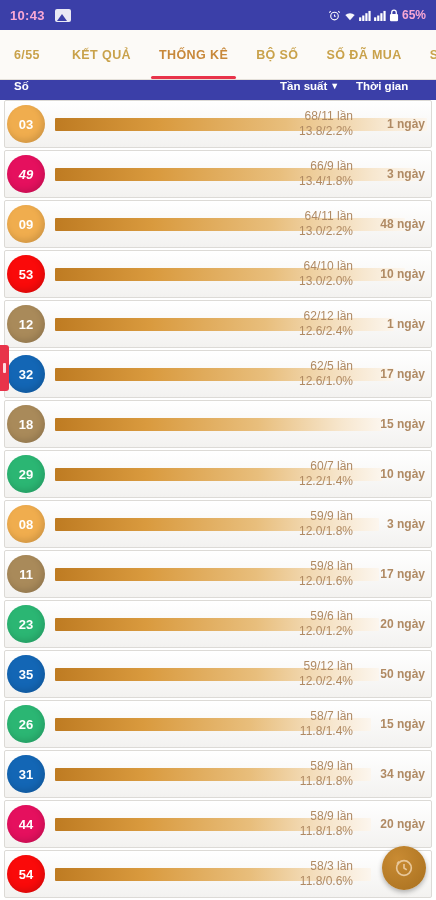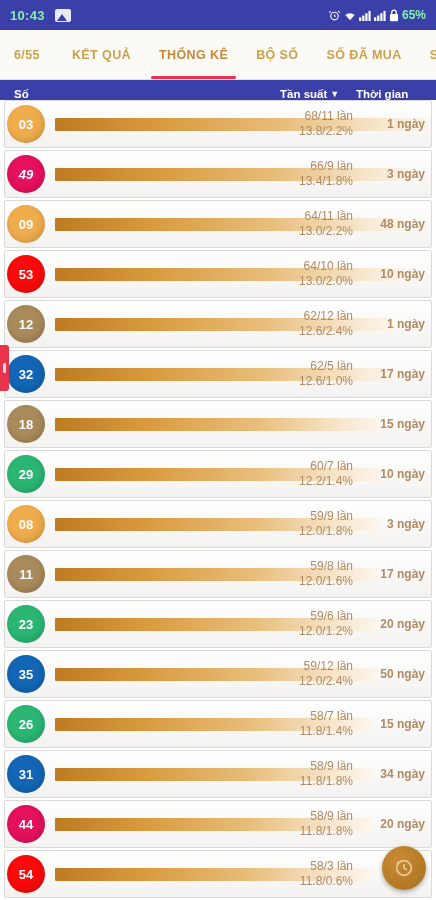--- a/index.html
+++ b/index.html
@@ -15,7 +15,7 @@
   .statusbar {
     height: 30px; background: #3B3FA8;
     display: flex; align-items: center;
-    padding: 14px 10px; color: #86efac;
+    padding: 14px 10px; color: #f9a8d4;
   }
   .sb-time { font-size: 13px; font-weight: 700; letter-spacing: .3px; }
   .sb-appicon {

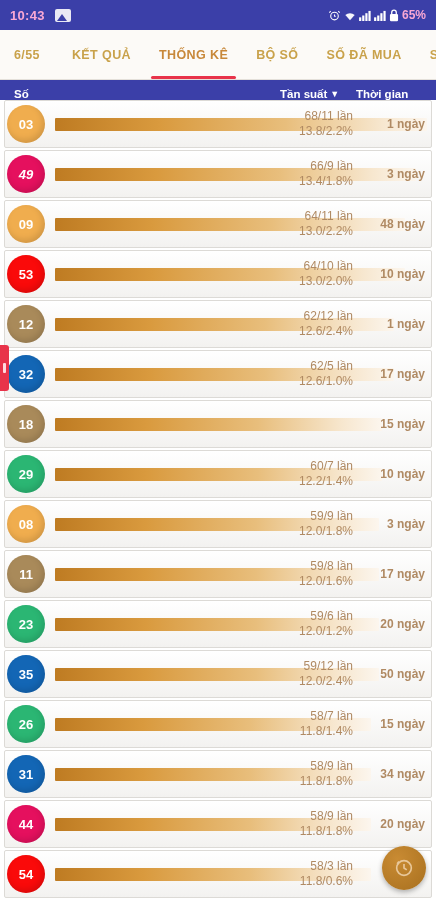--- a/index.html
+++ b/index.html
@@ -56,7 +56,7 @@
   
   .colhead {
     height: 20px; background: #3B3FA8; color: #ffffff;
-    display: flex; align-items: flex-end;
+    display: flex; align-items: flex-start;
     font-size: 11.5px; font-weight: 700;
     padding: 0 6px; position: relative;
   }

